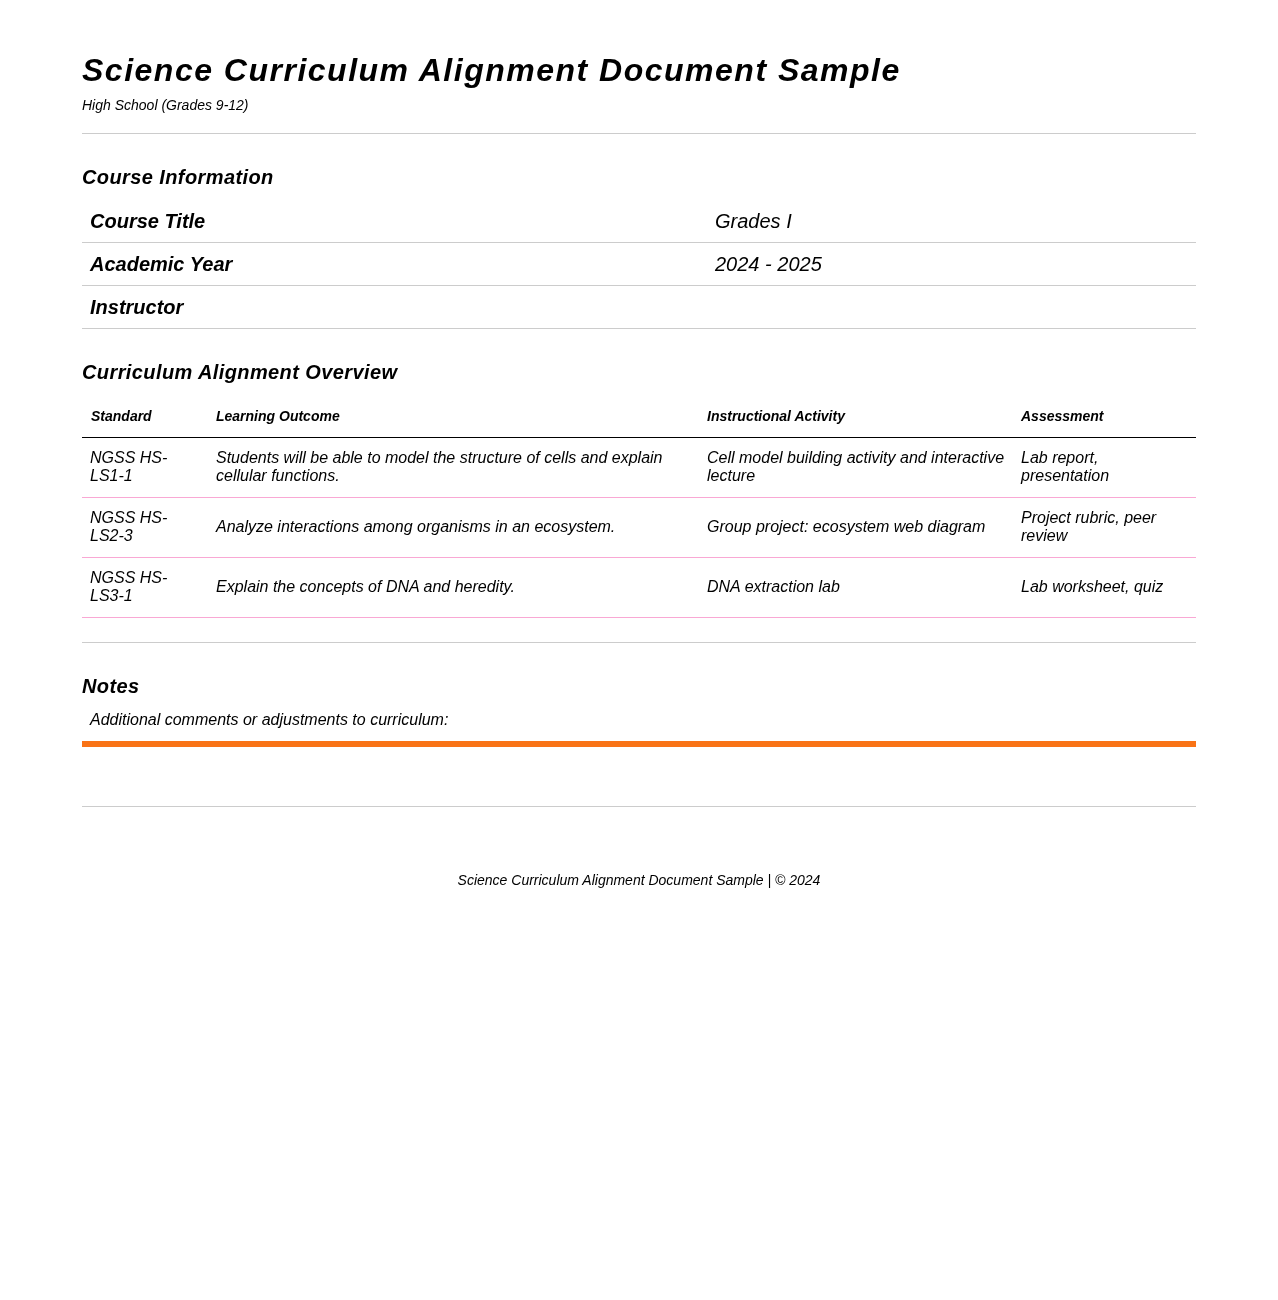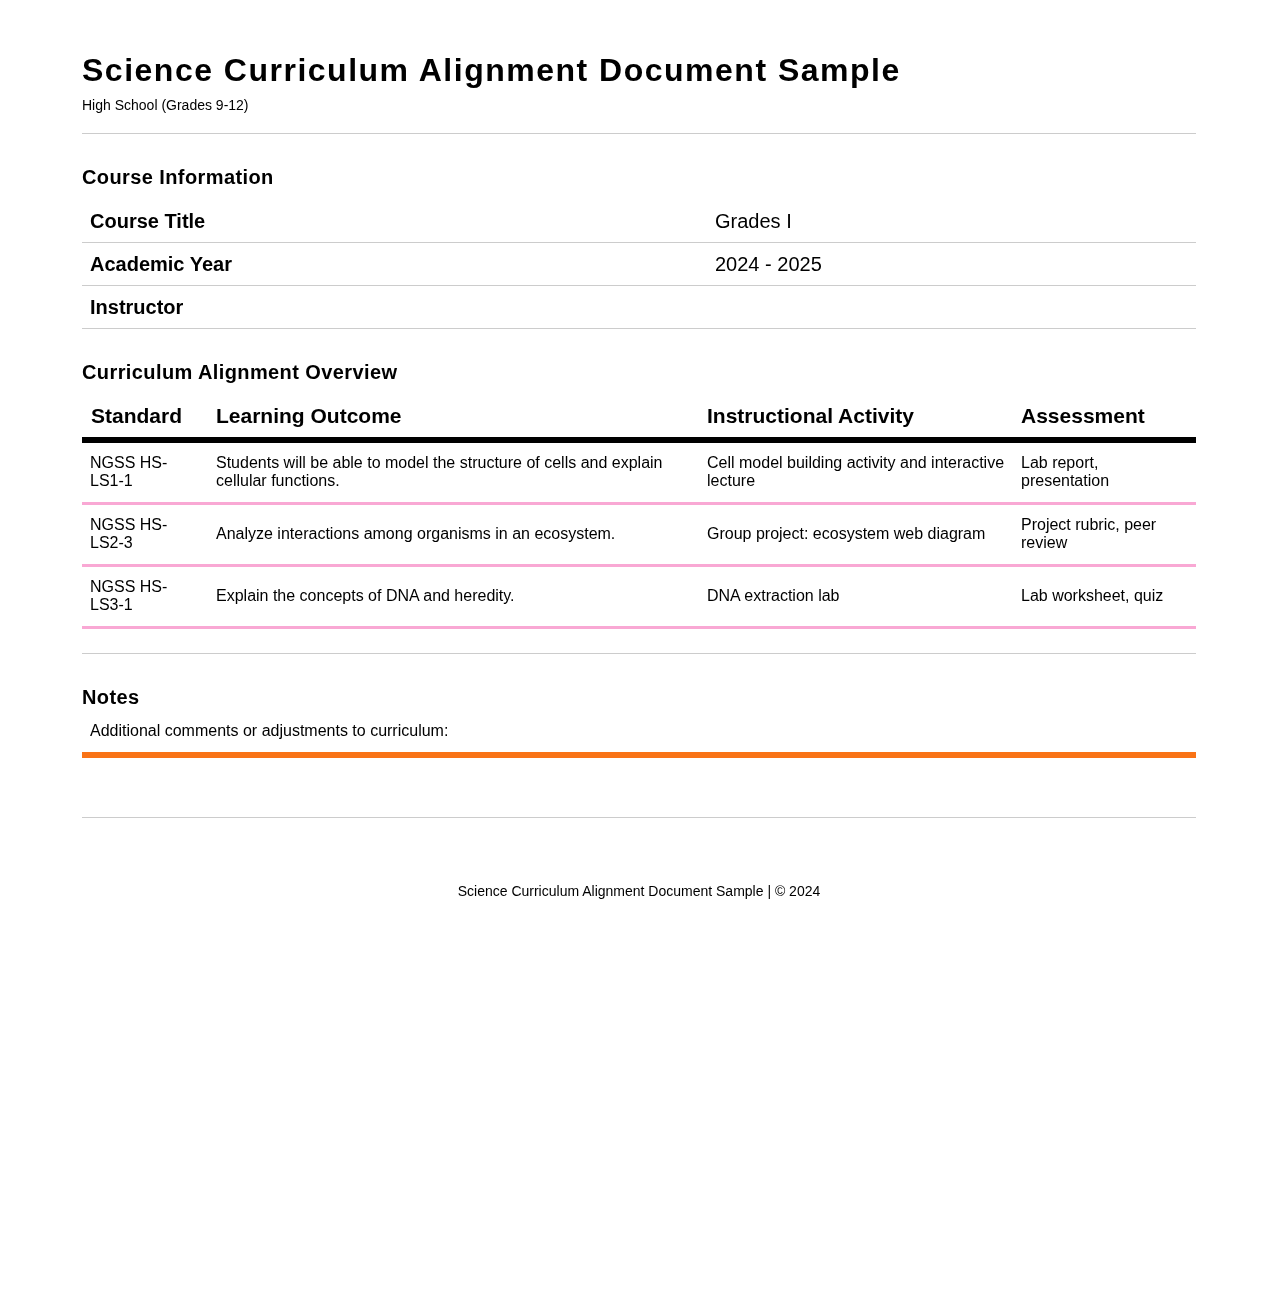--- a/index.html
+++ b/index.html
@@ -13,6 +13,7 @@
       width: 1114px;
       margin: 0 0 0 82px;
       padding-top: 50px;
+      font-style: italic;
     }
     .doc-title {
       font-size: 32px;

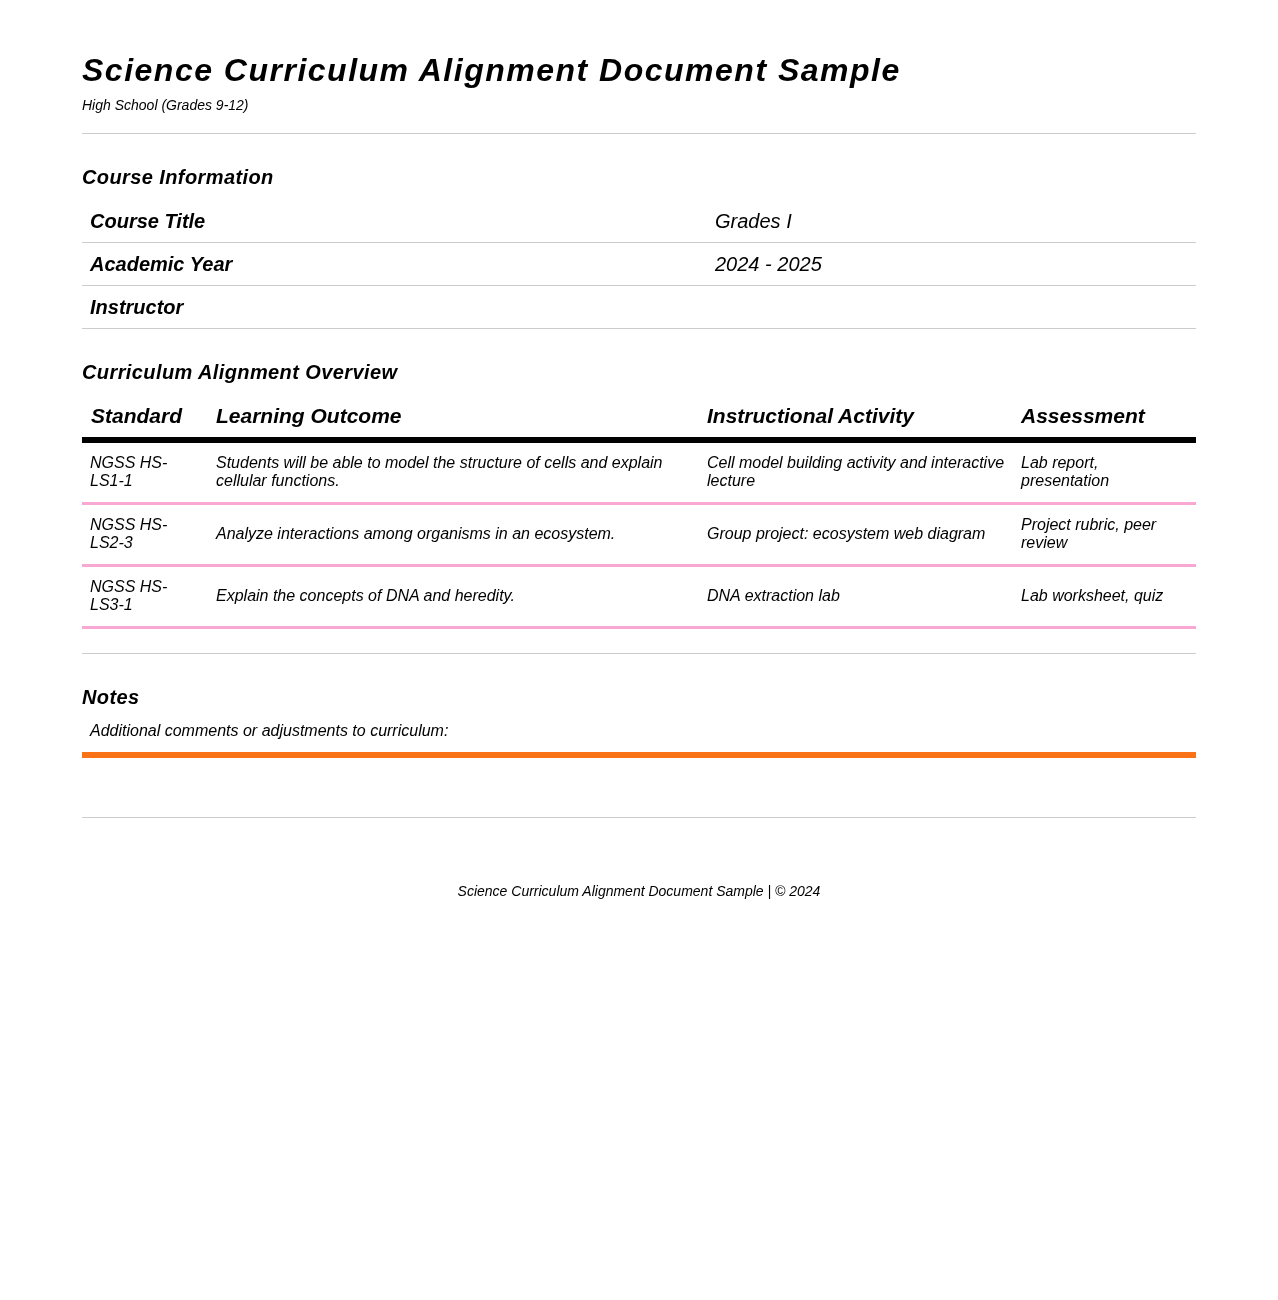--- a/index.html
+++ b/index.html
@@ -58,12 +58,12 @@
     .align-heading { margin-top: 30px; }
     .align-table { margin-top: 10px; }
     .align-table th {
-      font-size: 21px;
+      font-size: 14px;
       font-weight: bold;
       text-align: left;
       padding: 0 8px;
       height: 42px;
-      border-bottom: 6px solid #000000;
+      border-bottom: 1px solid #000000;
       vertical-align: middle;
     }
     .align-table th:first-child { padding-left: 9px; }

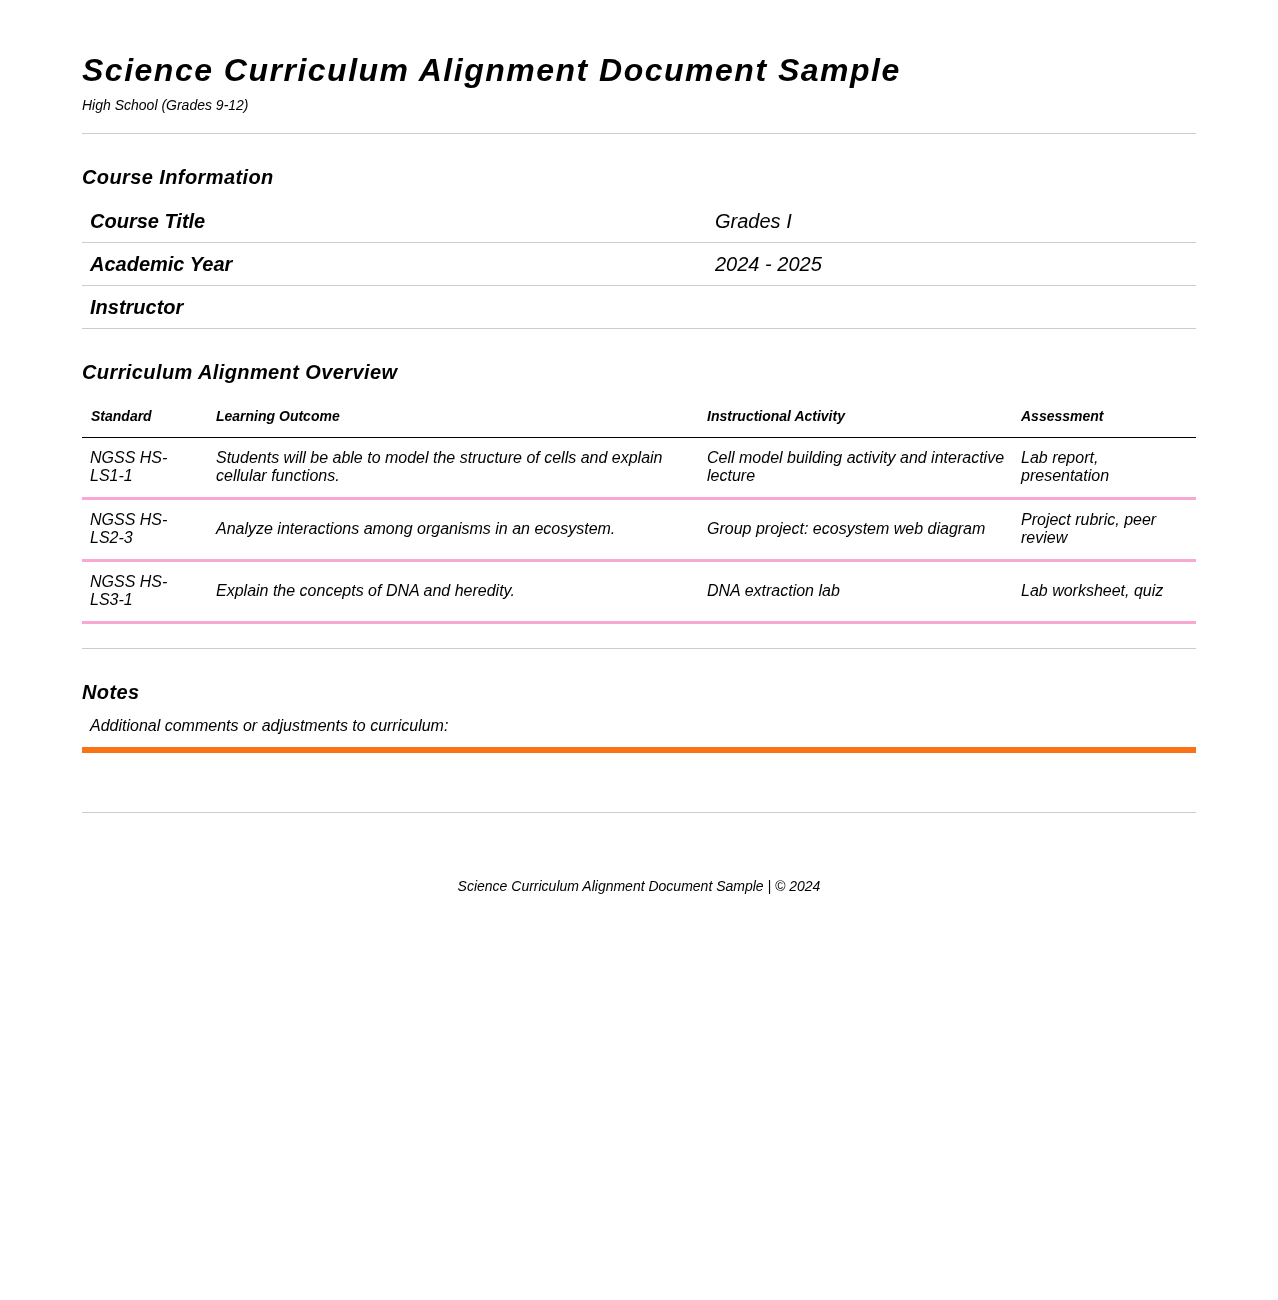--- a/index.html
+++ b/index.html
@@ -71,7 +71,7 @@
       font-size: 16px;
       line-height: 18px;
       padding: 11px 8px 12px 8px;
-      border-bottom: 3px solid #f9a8d4;
+      border-bottom: 1px solid #f9a8d4;
       vertical-align: middle;
       margin-top: 28px;
     }

